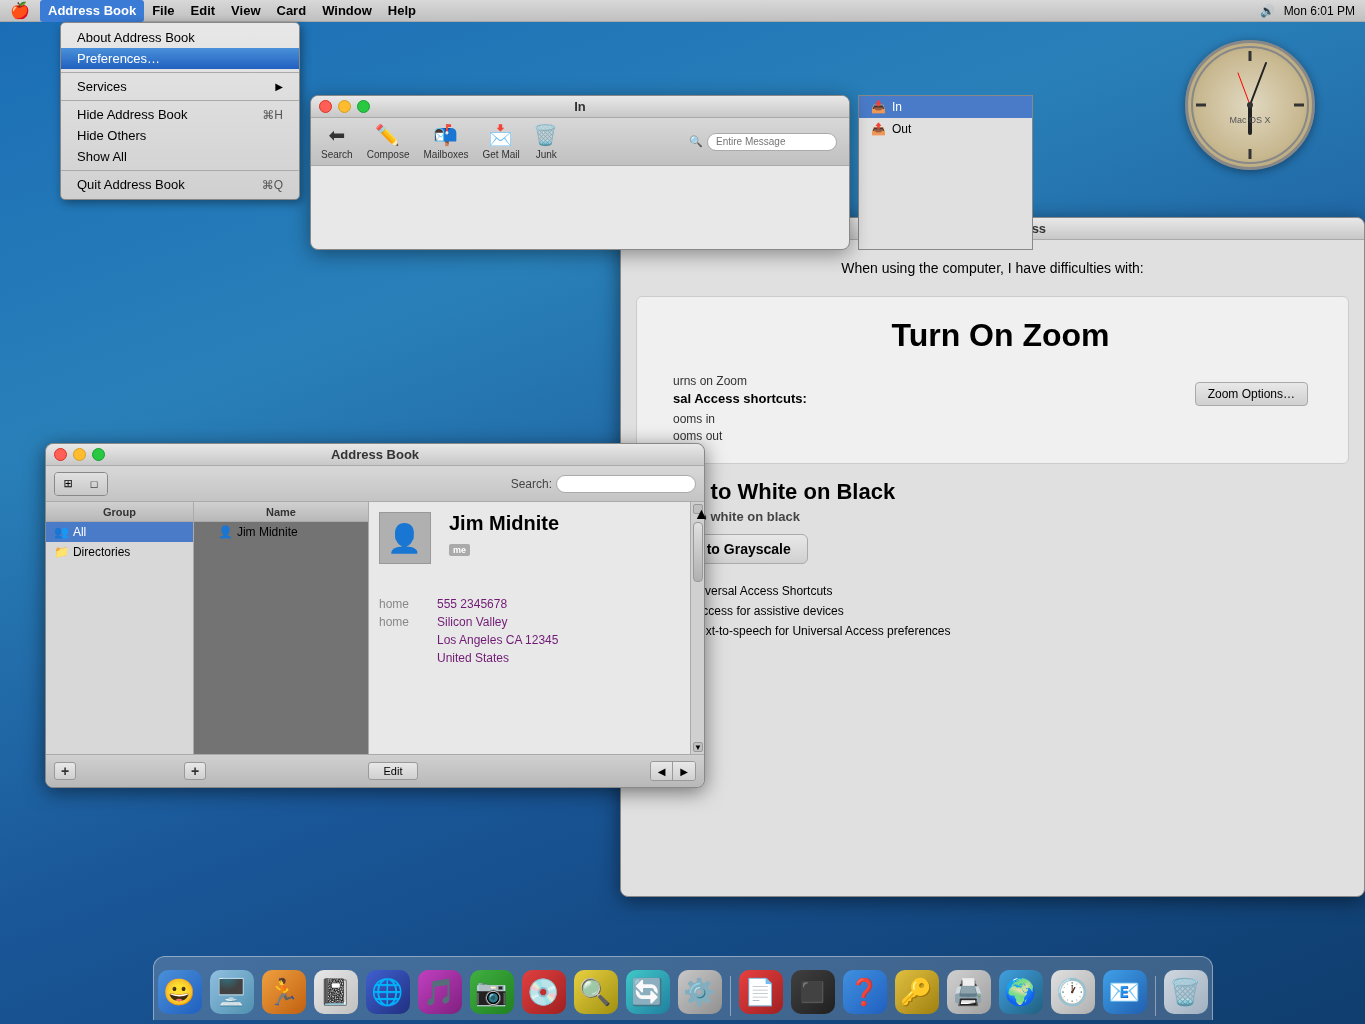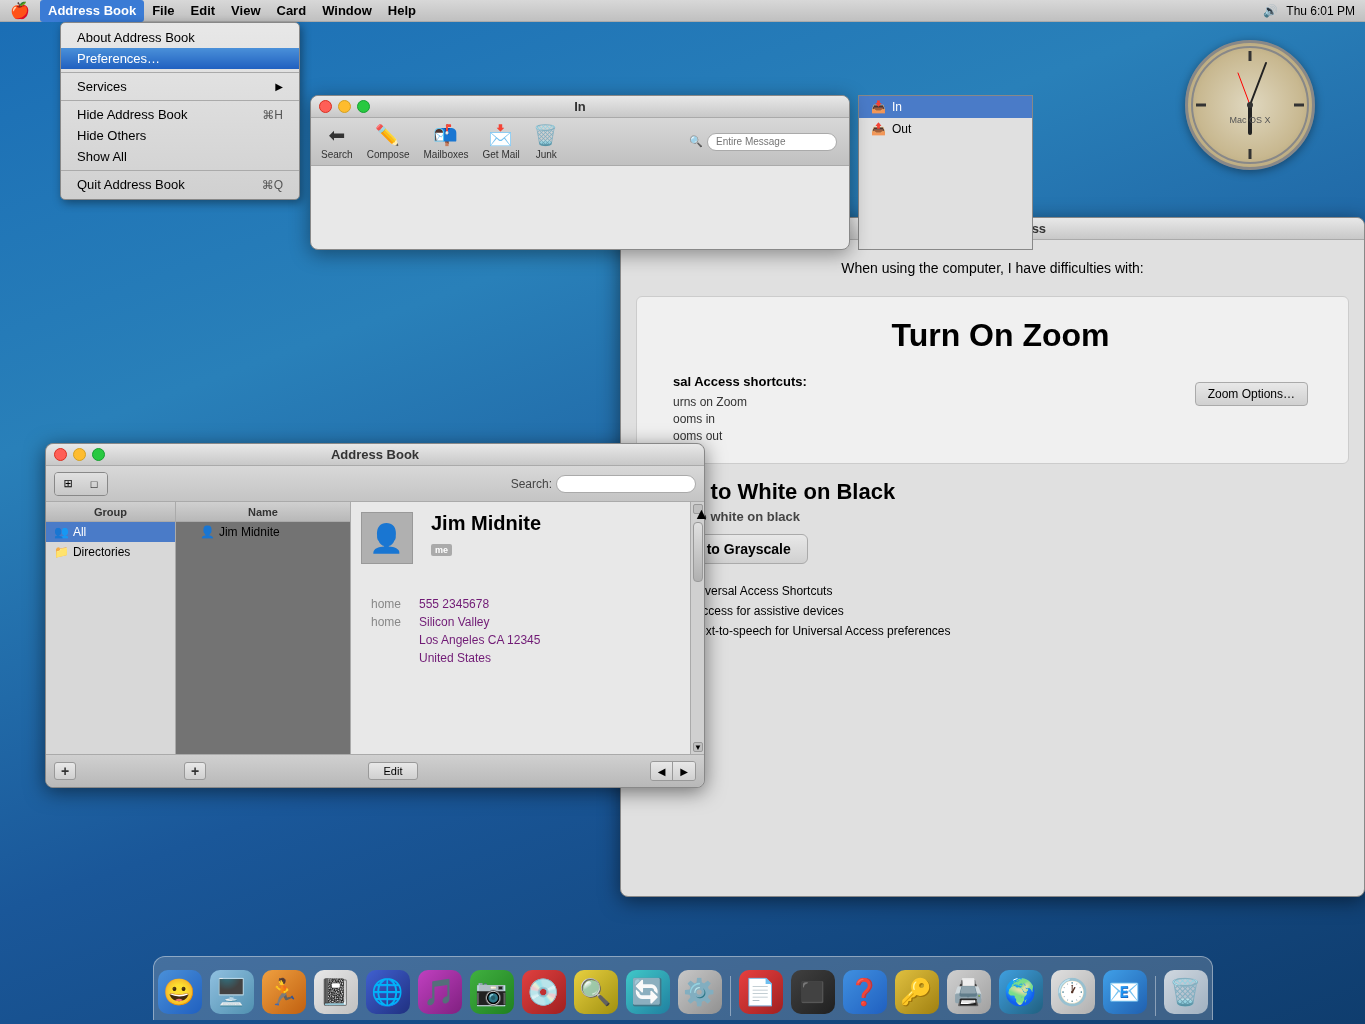--- a/index.html
+++ b/index.html
@@ -652,7 +652,7 @@
   <div class="menubar-item">Help</div>
   <div class="menubar-right">
     <span>🔊</span>
-    <span>Thu 6:01 PM</span>
+    <span>Mon 6:01 PM</span>
   </div>
 </div>
 

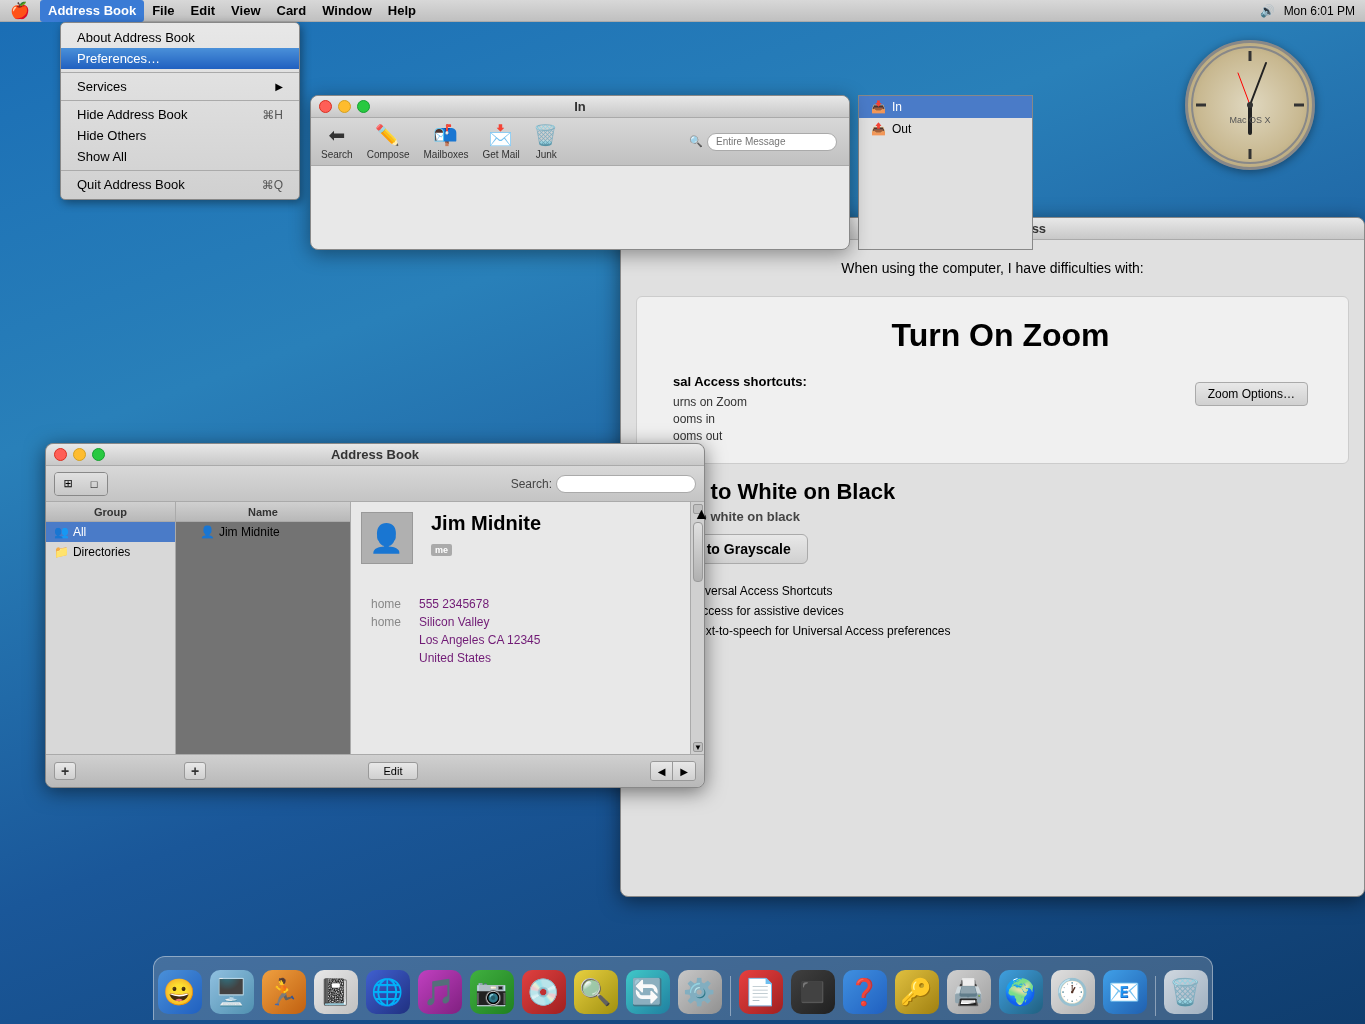--- a/index.html
+++ b/index.html
@@ -764,8 +764,8 @@
     <div class="ua-title">Turn On Zoom</div>
     <div style="display:flex; gap:20px; position:relative;">
       <div style="flex:1;">
+        <div style="font-size:12px; color:#333; margin-bottom:3px;">urns on Zoom</div>
         <div style="font-size:13px; font-weight:bold; margin-bottom:6px;">sal Access shortcuts:</div>
-        <div style="font-size:12px; color:#333; margin-bottom:3px;">urns on Zoom</div>
         <div style="font-size:12px; color:#333; margin-bottom:3px;">ooms in</div>
         <div style="font-size:12px; color:#333;">ooms out</div>
       </div>

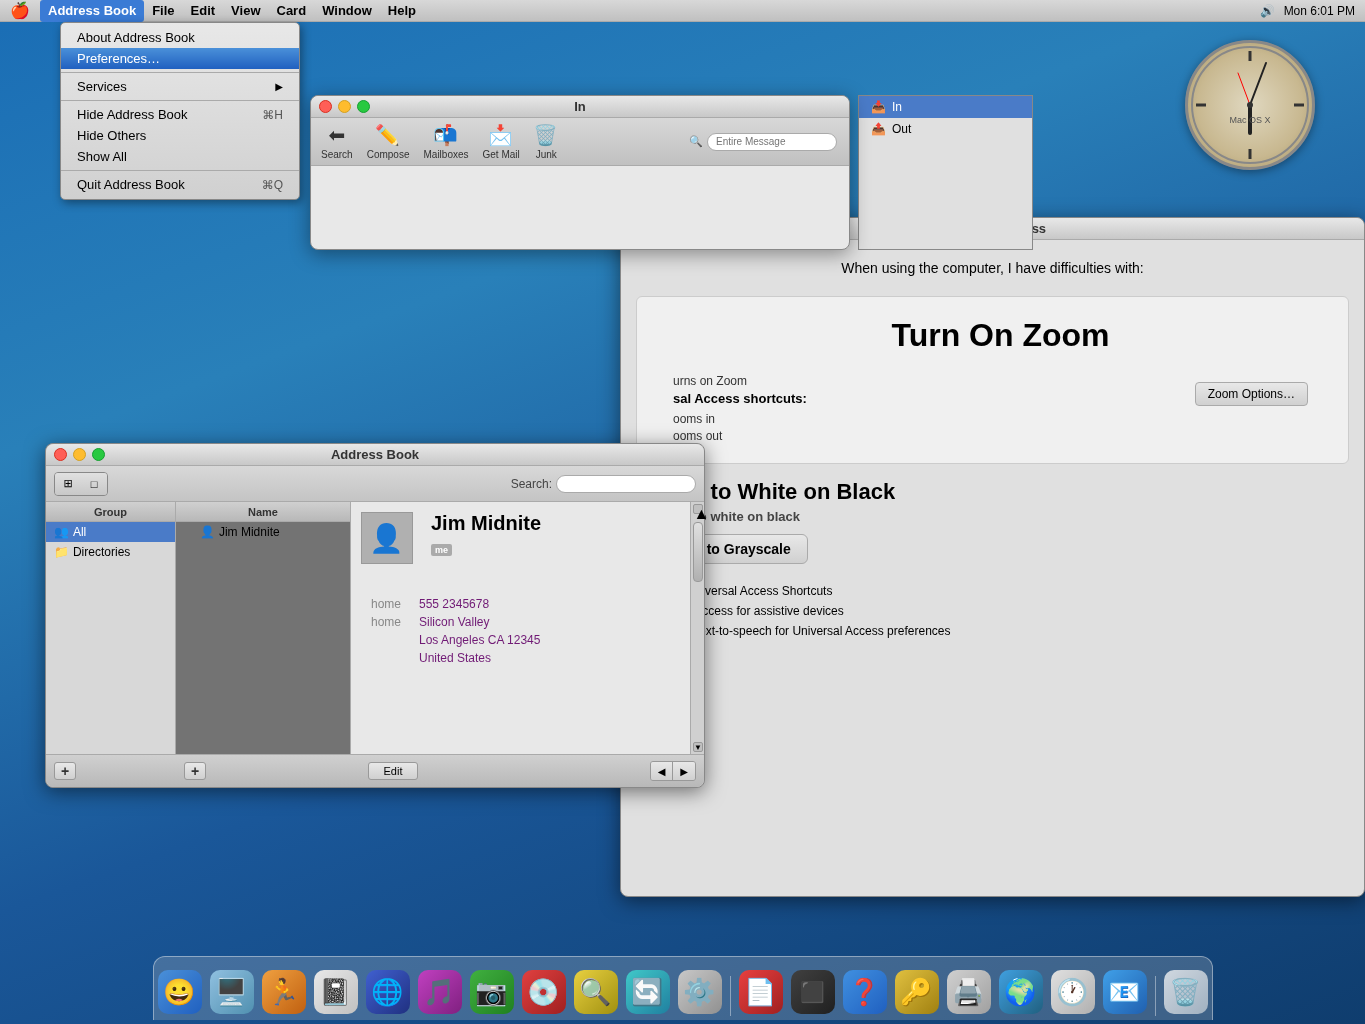--- a/index.html
+++ b/index.html
@@ -190,7 +190,7 @@
       border-bottom: 1px solid #aaa;
     }
     .ab-group-col {
-      width: 130px;
+      width: 148px;
       border-right: 1px solid #aaa;
       background: #d8d8d8;
       overflow-y: auto;

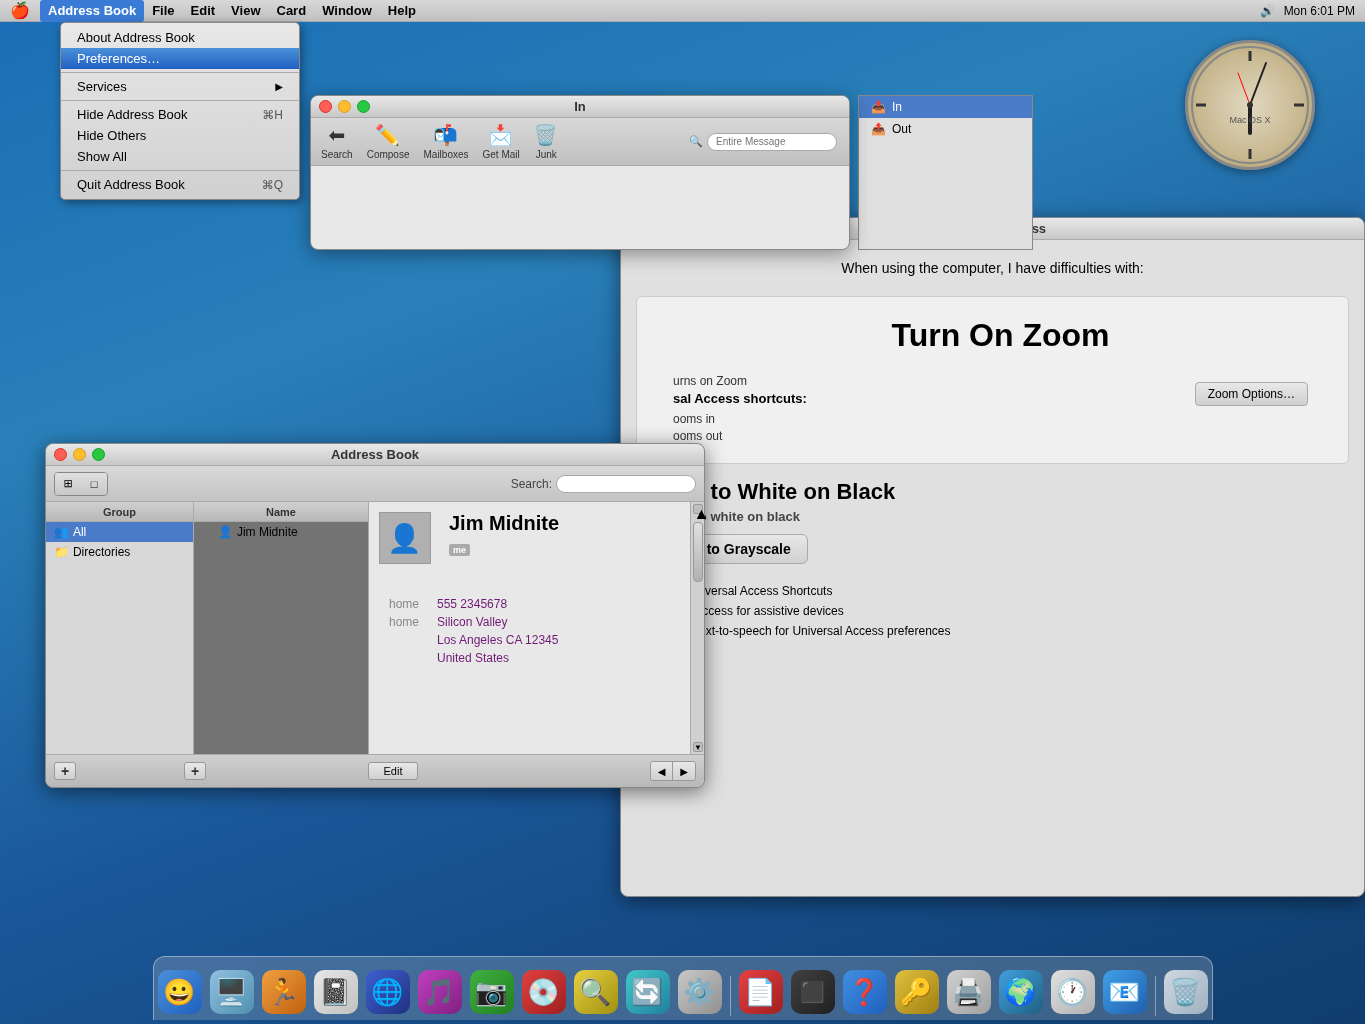--- a/index.html
+++ b/index.html
@@ -268,7 +268,7 @@
     .detail-label {
       color: #888;
       width: 50px;
-      text-align: center;
+      text-align: left;
       margin-right: 8px;
       font-size: 12px;
     }

